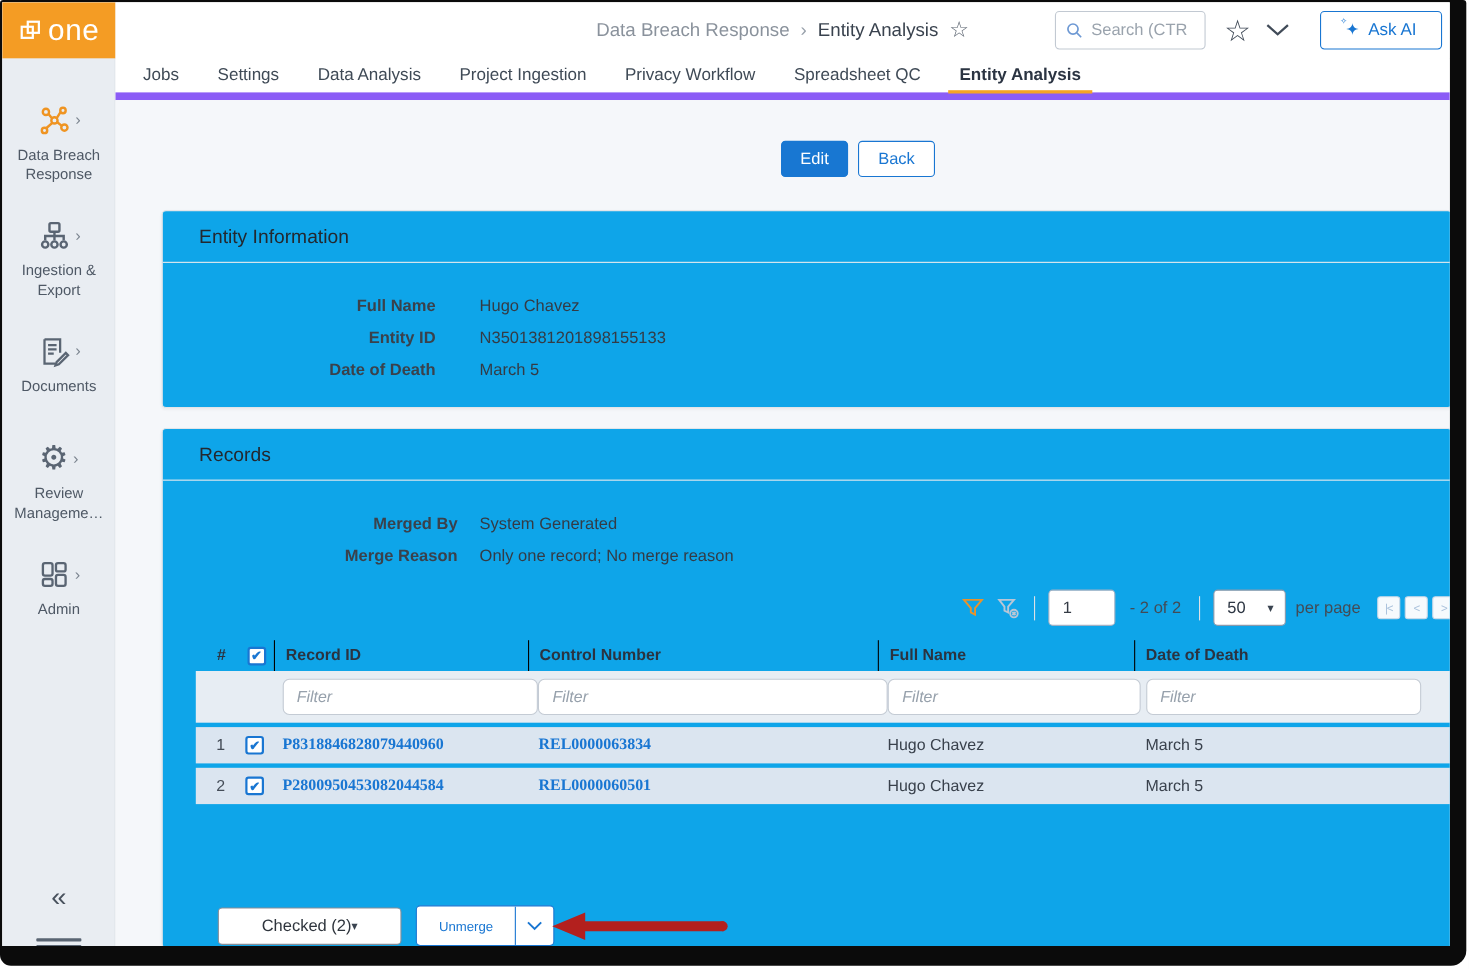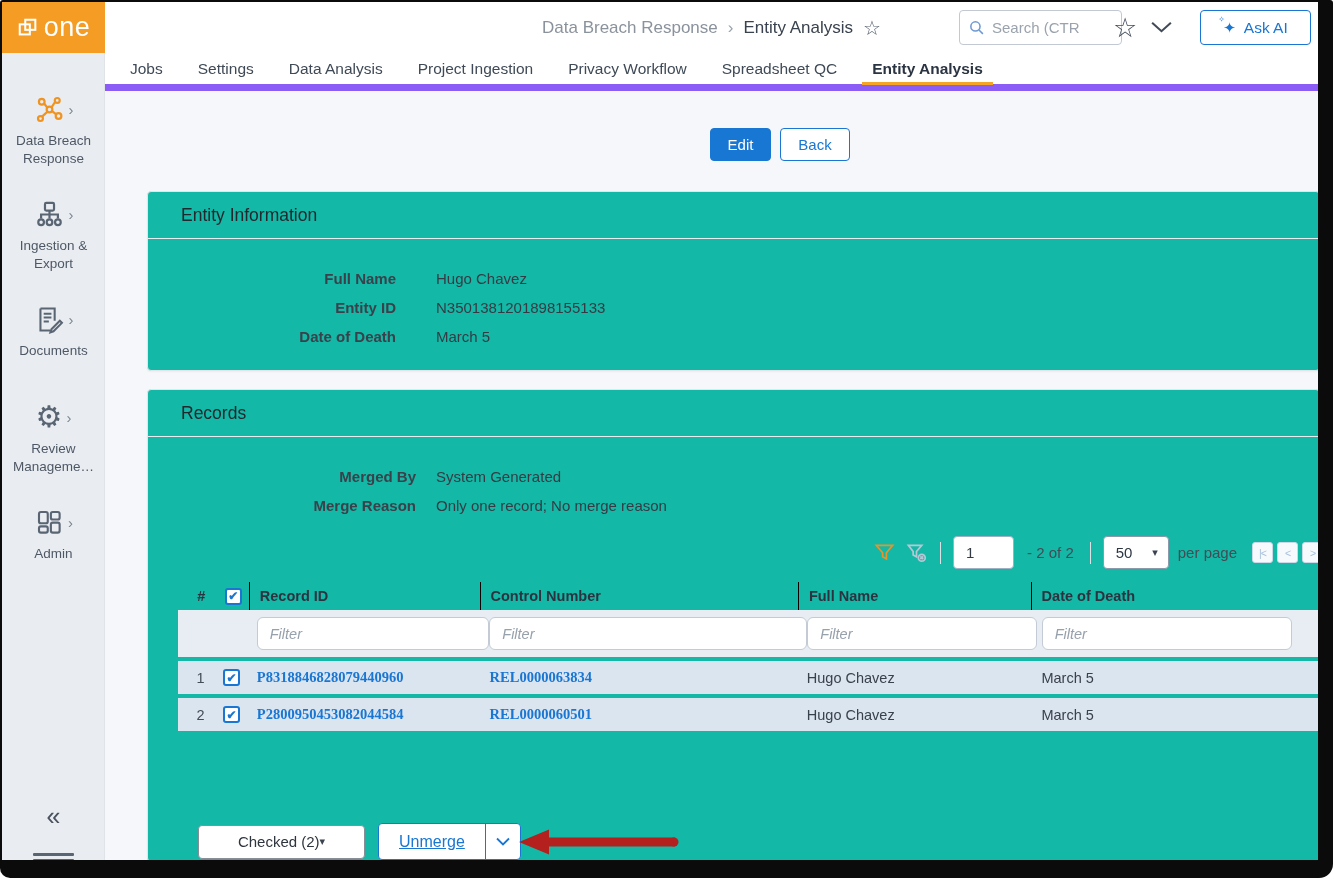--- a/index.html
+++ b/index.html
@@ -29,7 +29,7 @@
   .bc-sep { font-size:17px; color:#9aa2ac; }
   .bc-current { font-size:17px; color:#39424e; font-weight:500; }
   .bc-star { font-size:20px; color:#5b6470; cursor:pointer; }
-  .searchbox { position:absolute; left:854px; top:8px; width:163px; height:35px; border:1px solid #c2c9d2; border-radius:4px; background:#fff; display:flex; align-items:center; padding:0 8px; gap:7px; overflow:hidden; }
+  .searchbox { position:absolute; left:854px; top:8px; width:137px; height:35px; border:1px solid #c2c9d2; border-radius:4px; background:#fff; display:flex; align-items:center; padding:0 8px; gap:7px; overflow:hidden; }
   .searchbox input { border:none; outline:none; width:100%; font-size:15px; color:#3a414b; font-family:"Liberation Sans",sans-serif; }
   .searchbox input::placeholder { color:#9aa3ad; }
   .top-star { position:absolute; left:1008px; top:11px; font-size:27px; color:#414b58; cursor:pointer; line-height:30px; }

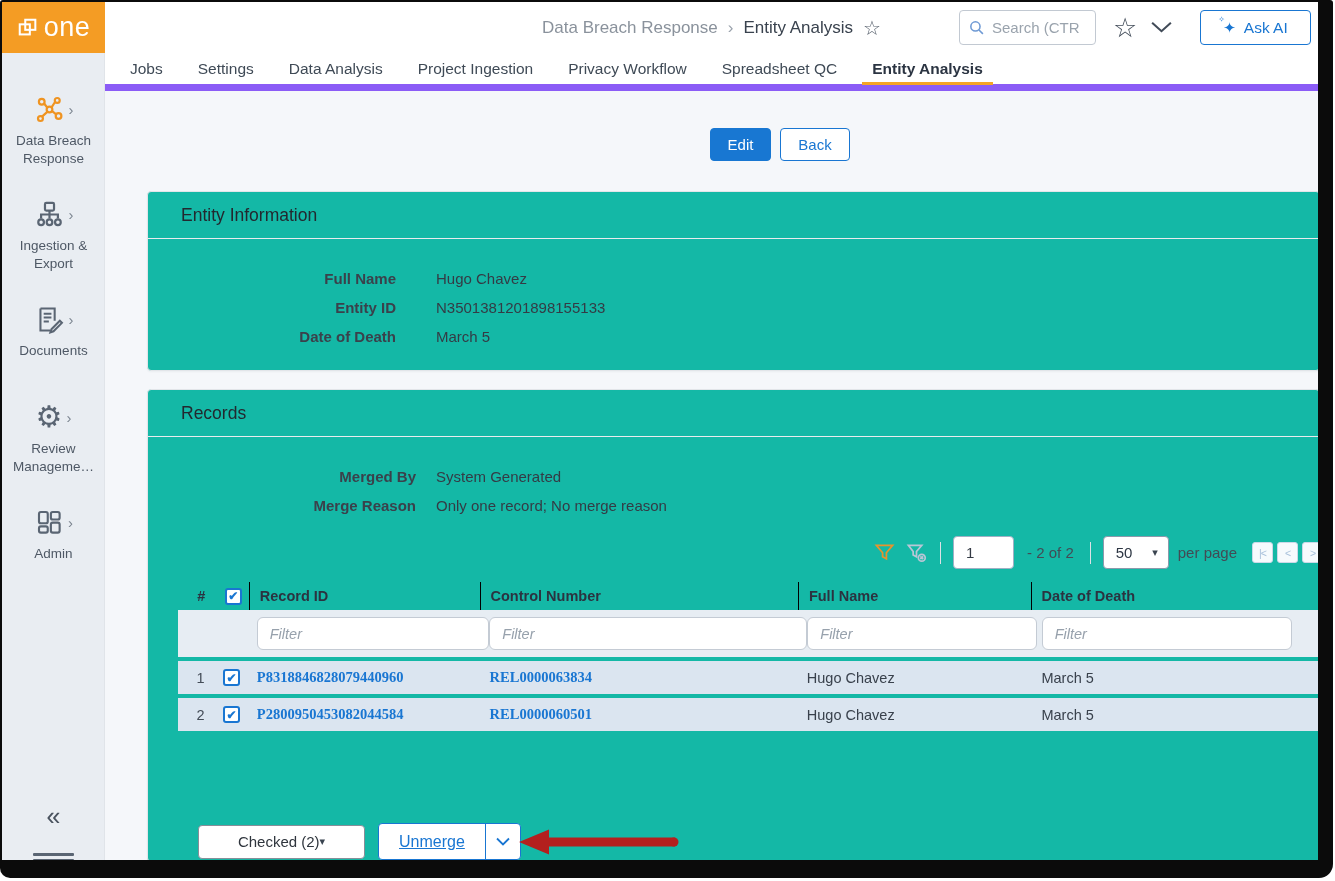--- a/index.html
+++ b/index.html
@@ -50,7 +50,7 @@
   .btn-edit { position:absolute; left:605px; top:37px; width:61px; height:33px; background:#1877d2; color:#fff; border:1px solid #1877d2; }
   .btn-back { position:absolute; left:675px; top:37px; width:70px; height:33px; background:#fff; color:#1976d2; border:1px solid #1976d2; }
 
-  .card { position:absolute; left:42px; right:-2px; background:#14b8a6; border:1px solid #e2e5e9; border-radius:4px; box-shadow:0 1px 2px rgba(40,50,60,.05); }
+  .card { position:absolute; left:42px; right:-2px; background:#0ea5e9; border:1px solid #e2e5e9; border-radius:4px; box-shadow:0 1px 2px rgba(40,50,60,.05); }
   .card-head { height:47px; border-bottom:1px solid #e9ebee; display:flex; align-items:center; padding-left:33px; }
   .card-title { font-size:17.5px; color:#23282f; font-weight:500; }
   .card1 { top:100px; height:180px; }

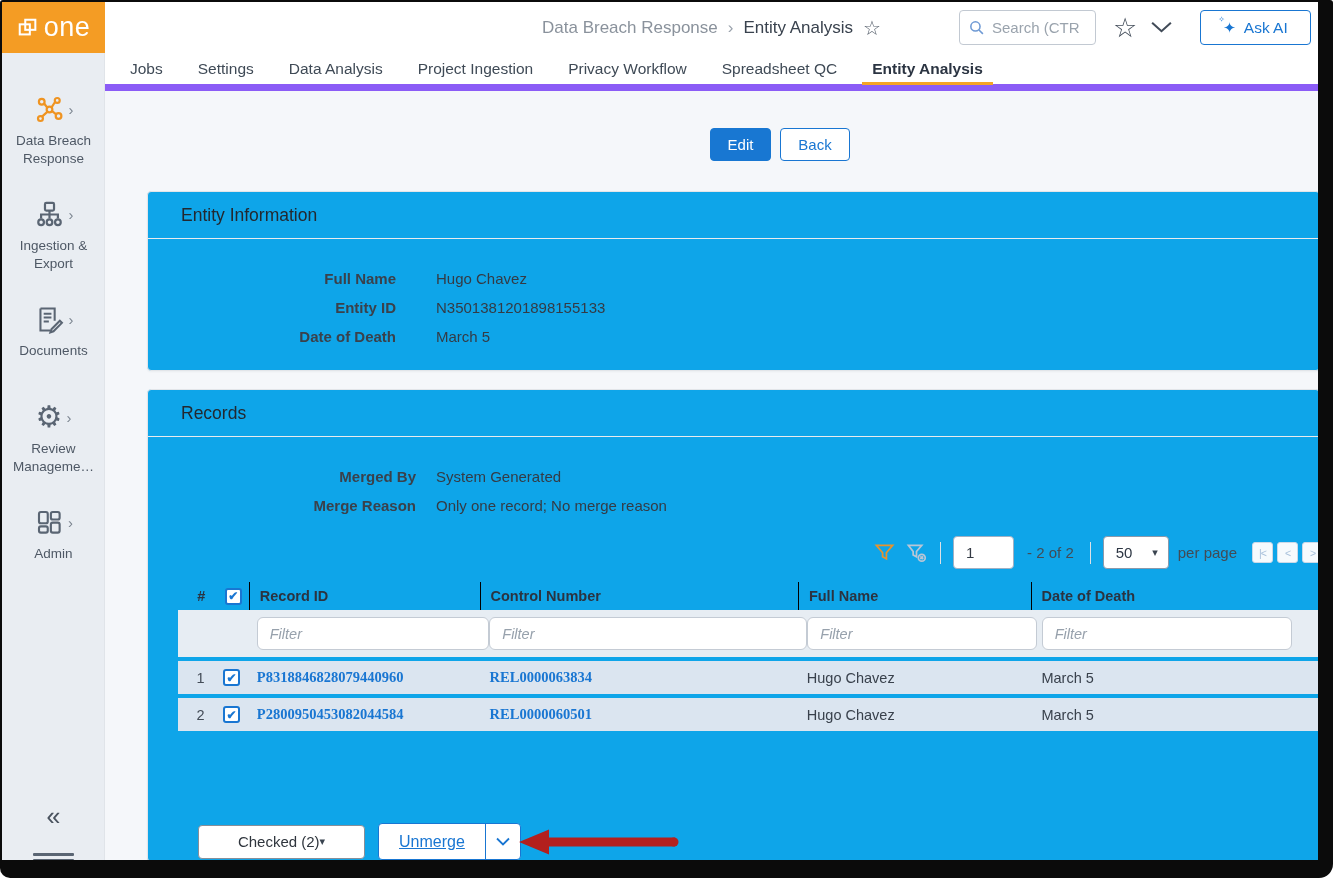--- a/index.html
+++ b/index.html
@@ -98,7 +98,7 @@
   .bulk { position:absolute; left:50px; top:433px; display:flex; align-items:center; }
   .bulk-select { width:167px; height:34px; border:1px solid #878e98; border-radius:4px; background:#fff; display:flex; align-items:center; justify-content:center; padding:0 12px; font-size:15px; color:#2f353d; cursor:pointer; }
   .unmerge { margin-left:13px; height:37px; border:1px solid #1976d2; border-radius:4px; background:#fff; display:flex; align-items:stretch; overflow:hidden; }
-  .unmerge-main { padding:0 20px; display:flex; align-items:center; color:#1976d2; font-size:16px; cursor:pointer;text-decoration:underline; }
+  .unmerge-main { padding:0 20px; display:flex; align-items:center; color:#1976d2; font-size:12px; cursor:pointer; }
   .unmerge-caret { width:35px; border-left:1px solid #1976d2; display:flex; align-items:center; justify-content:center; cursor:pointer; }
   .red-arrow { margin-left:-4px; display:flex; align-items:center; }
 </style>

